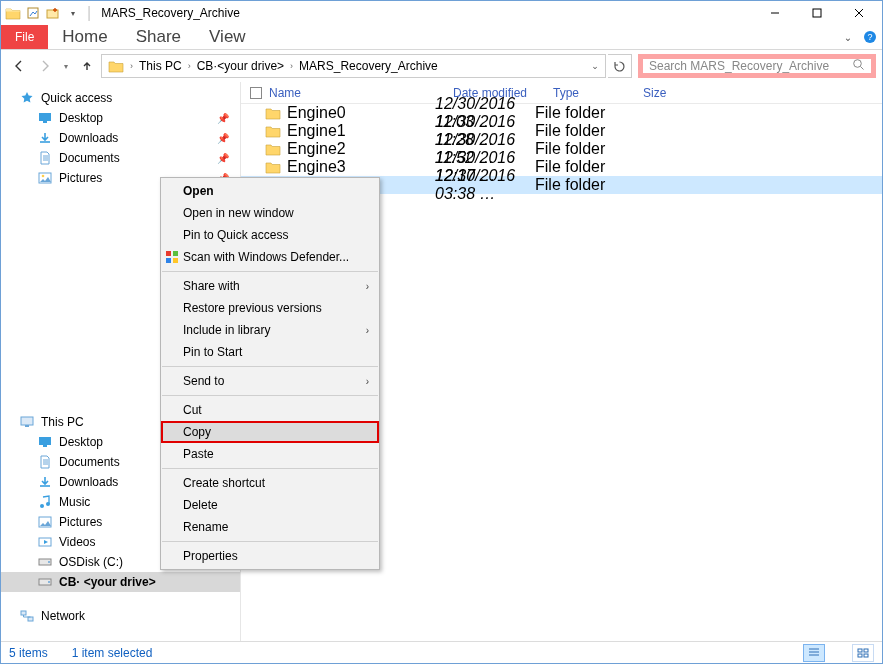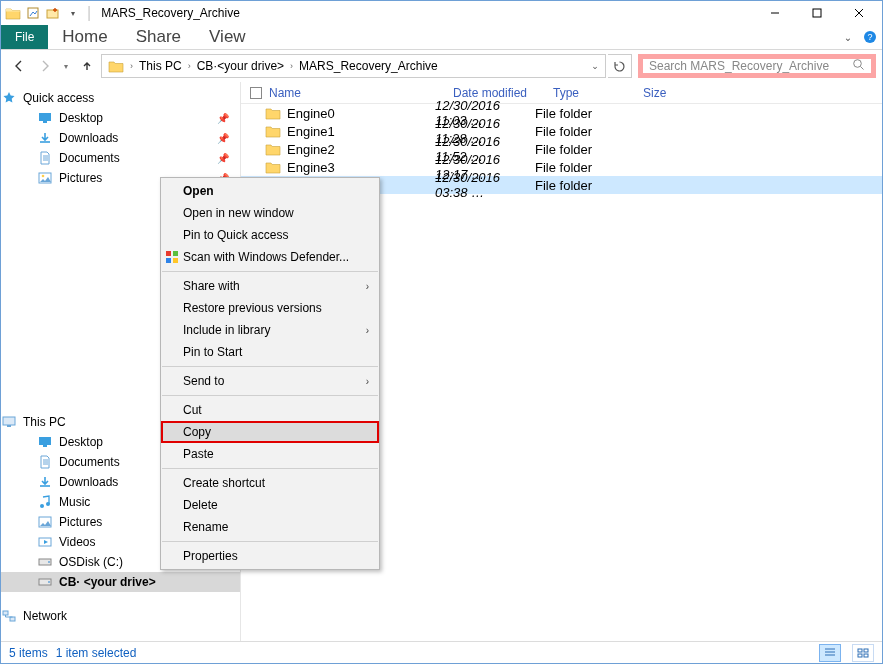--- a/index.html
+++ b/index.html
@@ -14,7 +14,7 @@
   .win-btn svg{width:10px;height:10px;}
   
   .ribbon { height:25px; display:flex; align-items:stretch; border-bottom:1px solid #d8d8d8;}
-  .ribbon .file-tab { background:#0f766e; color:#fff; font-size:12px; padding:0 14px; display:flex; align-items:center; }
+  .ribbon .file-tab { background:#ef4444; color:#fff; font-size:12px; padding:0 14px; display:flex; align-items:center; }
   .ribbon .tab { font-size:17px; color:#444; padding:0 14px; display:flex; align-items:center; }
   .ribbon .spacer{flex:1;}
   .ribbon .help{ width:24px; display:flex; align-items:center; justify-content:center;}

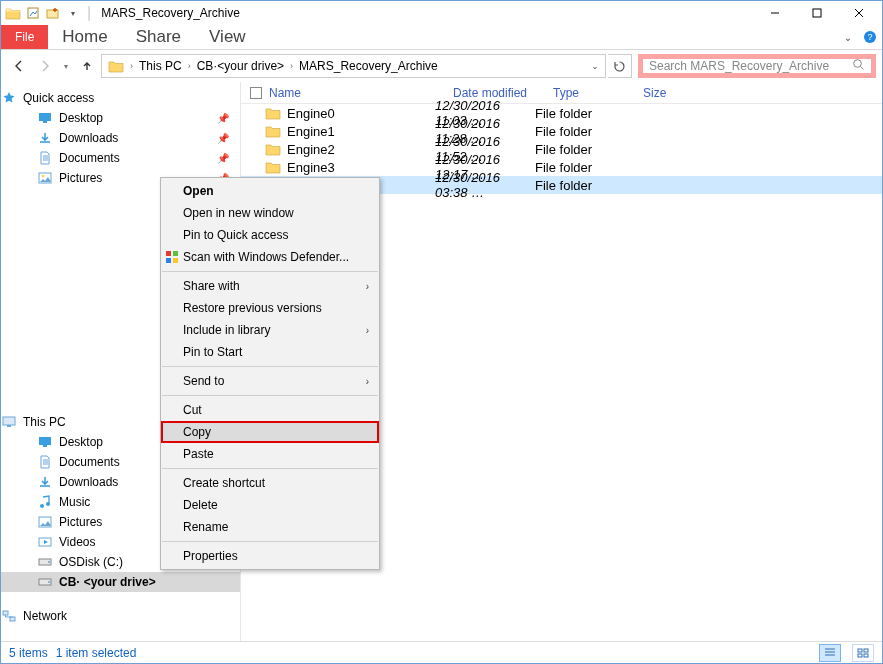--- a/index.html
+++ b/index.html
@@ -35,7 +35,7 @@
   .body { flex:1; display:flex; overflow:hidden; }
   
   .tree { width:240px; border-right:1px solid #e6e6e6; padding:6px 0 0 0; font-size:12px; color:#000; overflow:hidden; }
-  .tree-item { display:flex; align-items:center; height:20px; gap:6px;}
+  .tree-item { display:flex; align-items:center; height:20px; padding-left:18px; gap:6px;}
   .tree-item.sub { padding-left:36px;}
   .tree-item .pin{ margin-left:auto; margin-right:10px; color:#9a9a9a; font-size:10px;}
   .tree-item.sel { background:#d8d8d8;align-items:center;}

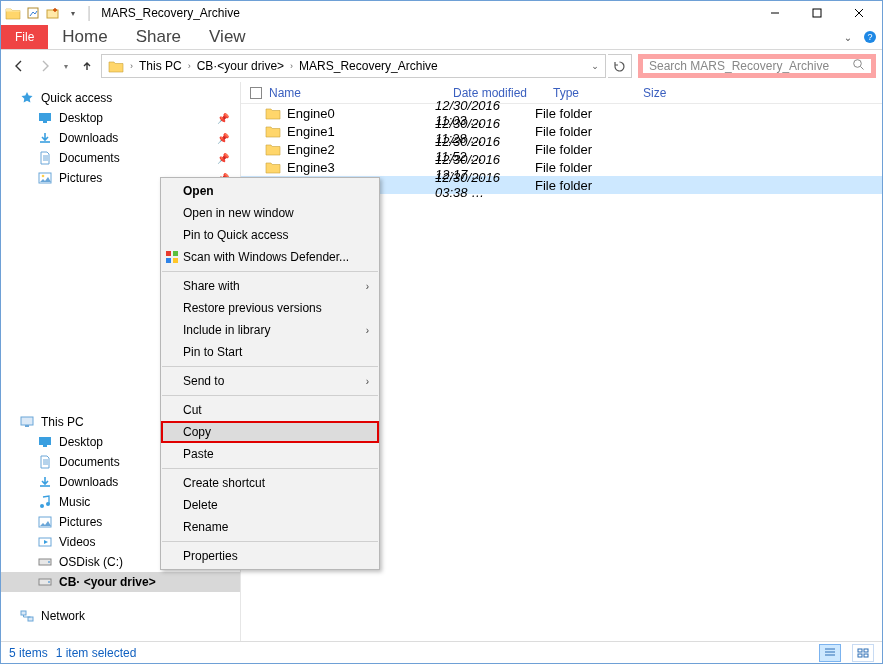--- a/index.html
+++ b/index.html
@@ -49,7 +49,7 @@
   .cols .c-date{ width:100px;}
   .cols .c-type{ width:90px;}
   .cols .c-size{ width:60px;}
-  .row { height:18px; display:flex; align-items:center; font-size:13px; color:#000; padding-left:6px;}
+  .row { height:18px; display:flex; align-items:center; font-size:16px; color:#000; padding-left:6px;}
   .row .cb{ width:18px; display:flex; align-items:center; justify-content:center;}
   .row.sel { background:#cde8ff;}
   .row .ficon{ width:16px; height:16px; display:inline-flex; align-items:center; justify-content:center; margin-right:6px;}

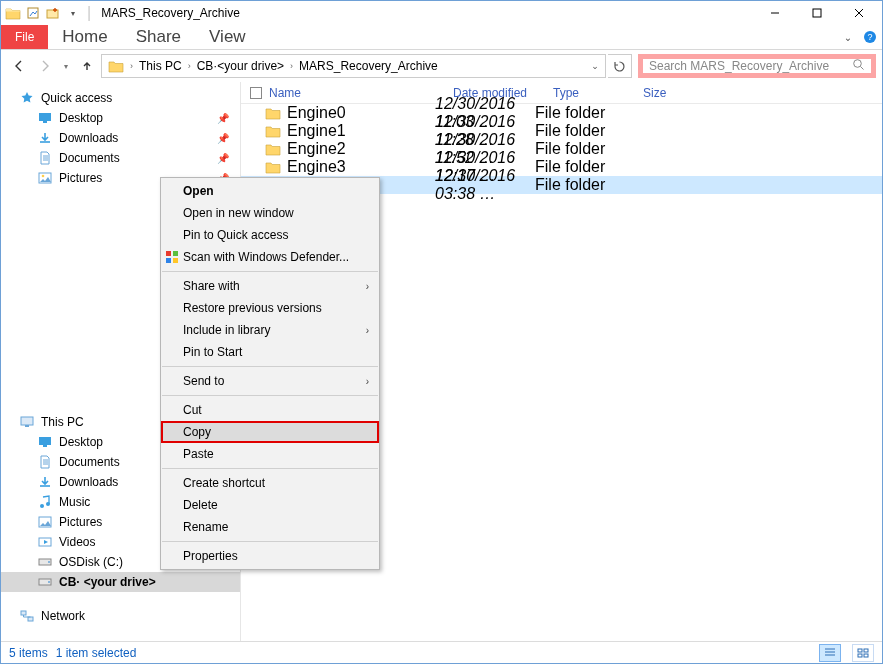--- a/index.html
+++ b/index.html
@@ -64,7 +64,7 @@
   .ctx .sep{ height:1px; background:#cfcfcf; margin:3px 1px 3px 1px;}
   .ctx .mi .micon{ position:absolute; left:3px; width:16px; height:16px; display:inline-flex; align-items:center; justify-content:center;}
   
-  .status { height:22px; border-top:1px solid #dcdcdc; display:flex; align-items:center; font-size:12px; color:#1060c0; padding:0 8px; gap:8px;}
+  .status { height:22px; border-top:1px solid #dcdcdc; display:flex; align-items:center; font-size:12px; color:#1060c0; padding:0 8px; gap:24px;}
   .status .spacer{flex:1;}
   .status .view-btn{ width:22px; height:18px; border:1px solid #c8dbf3; display:flex; align-items:center; justify-content:center; margin-left:3px;}
   .status .view-btn.active{ background:#cde8ff; border-color:#7bb3ef;}

